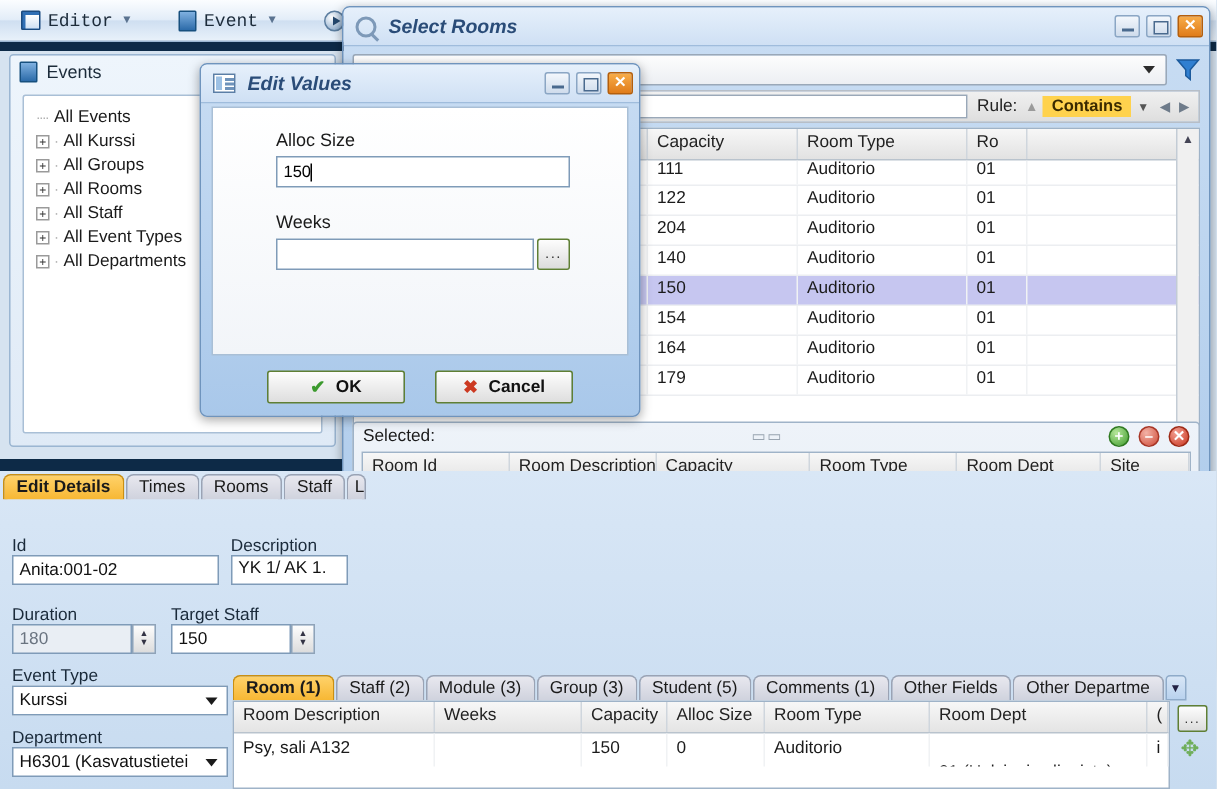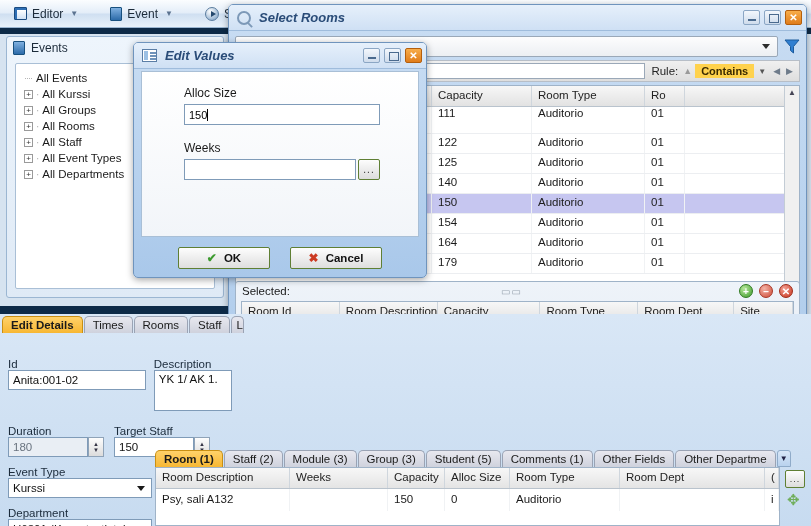--- a/index.html
+++ b/index.html
@@ -24,6 +24,7 @@
     display:flex; align-items:center; gap:5px; height:22px; padding:0 7px;
     font-size:12px; color:#1c2b3a; border:1px solid transparent; border-radius:3px;
     white-space: nowrap;
+    font-family: Liberation Mono, monospace;
   }
   .menubtn .caret { font-size:8px; color:#5b7390; margin-left:2px; }
   .ico-book { width:13px; height:13px; background:#2f6fb5; border:1px solid #1b4b80;

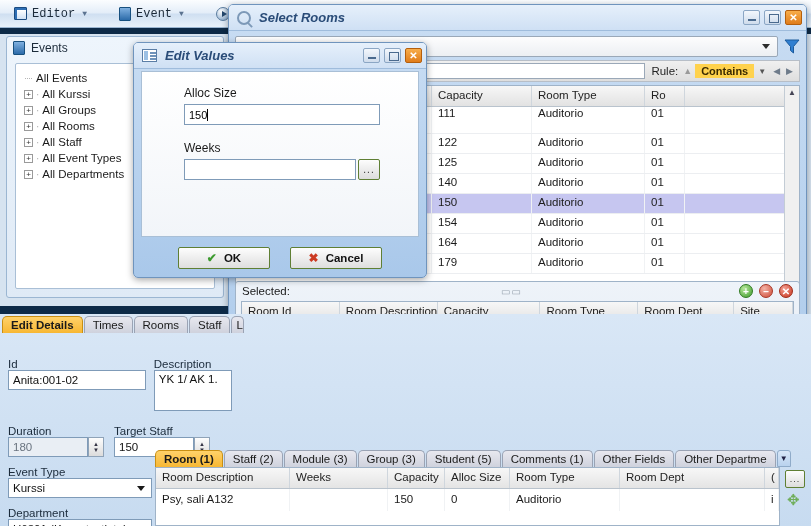--- a/index.html
+++ b/index.html
@@ -325,7 +325,7 @@
         <div class="gh" style="width:40px">Ro</div>
       </div>
 
-      <div class="grow" style="height:27px;overflow:hidden">
+      <div class="grow" style="height:17px;overflow:hidden">
         <div class="gc" style="width:196px;padding-top:0">1041</div>
         <div class="gc" style="width:100px;padding-top:0">111</div>
         <div class="gc" style="width:113px;padding-top:0">Auditorio</div>

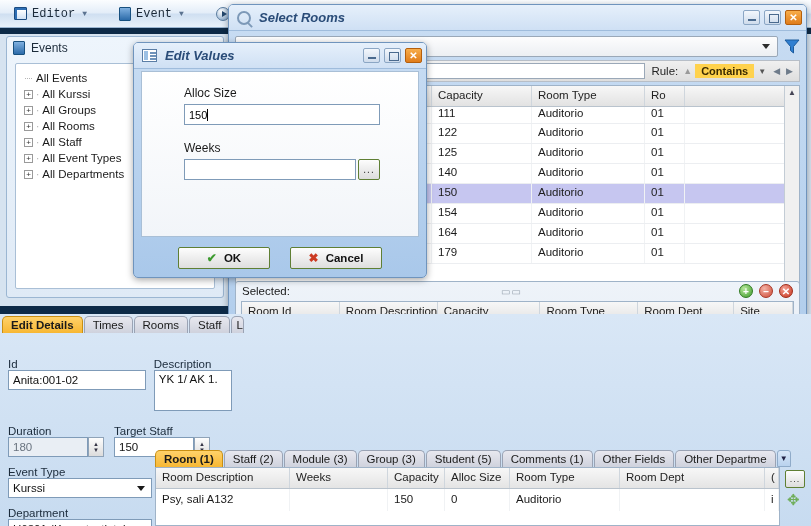--- a/index.html
+++ b/index.html
@@ -339,7 +339,7 @@
       </div>
       <div class="grow">
         <div class="gc" style="width:196px">35 (sali2)</div>
-        <div class="gc" style="width:100px">125</div>
+        <div class="gc" style="width:100px">204</div>
         <div class="gc" style="width:113px">Auditorio</div>
         <div class="gc" style="width:40px">01</div>
       </div>

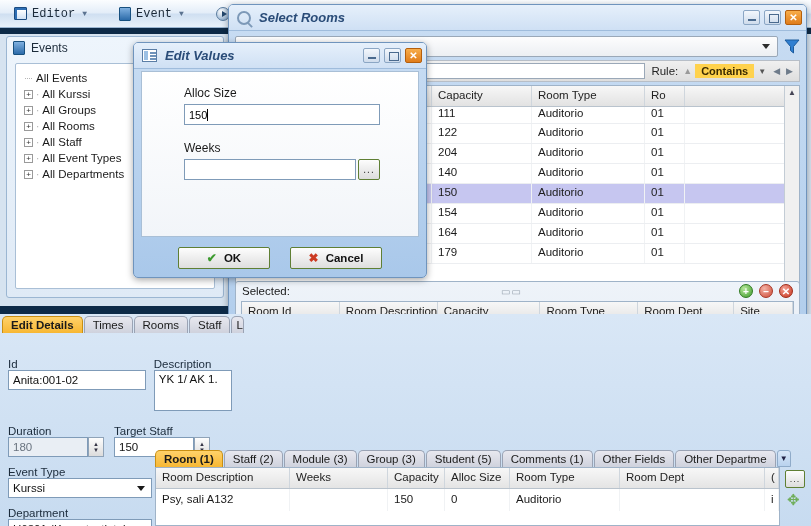--- a/index.html
+++ b/index.html
@@ -496,7 +496,7 @@
     </div>
     <div style="width:80px">
       <div class="f-label">Description</div>
-      <div class="f-input" style="height:41px;align-items:flex-start">YK 1/ AK 1.</div>
+      <div class="f-input" style="height:20px;align-items:flex-start">YK 1/ AK 1.</div>
     </div>
   </div>
 

